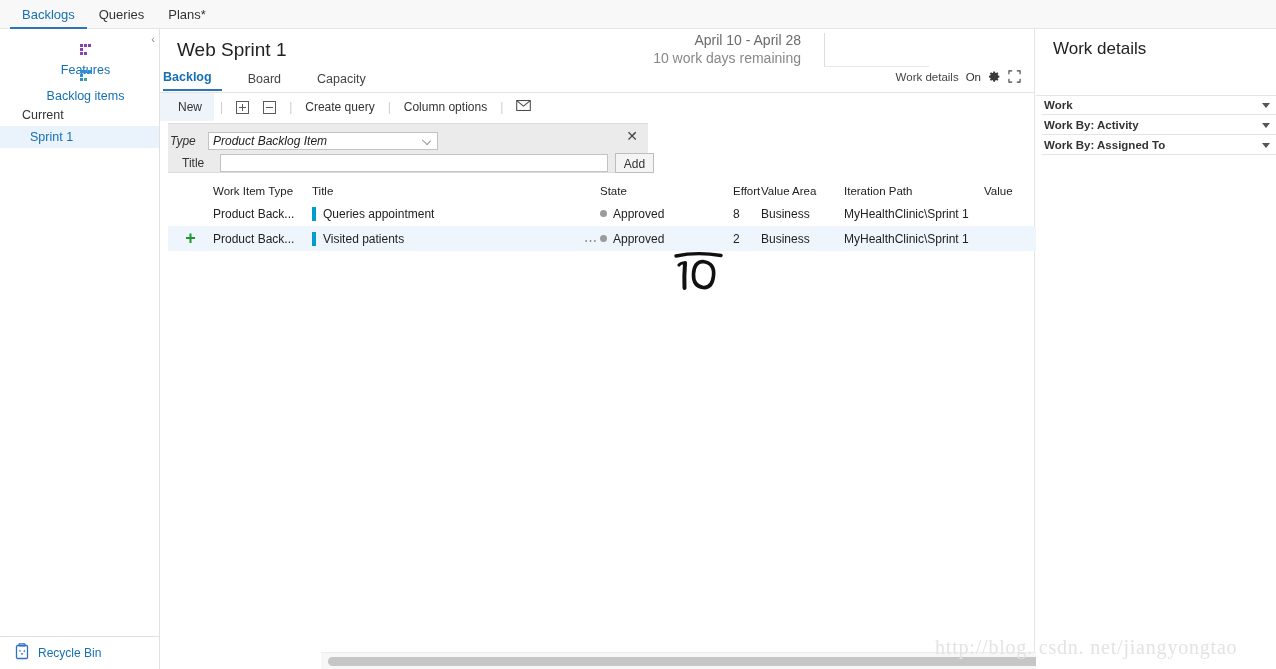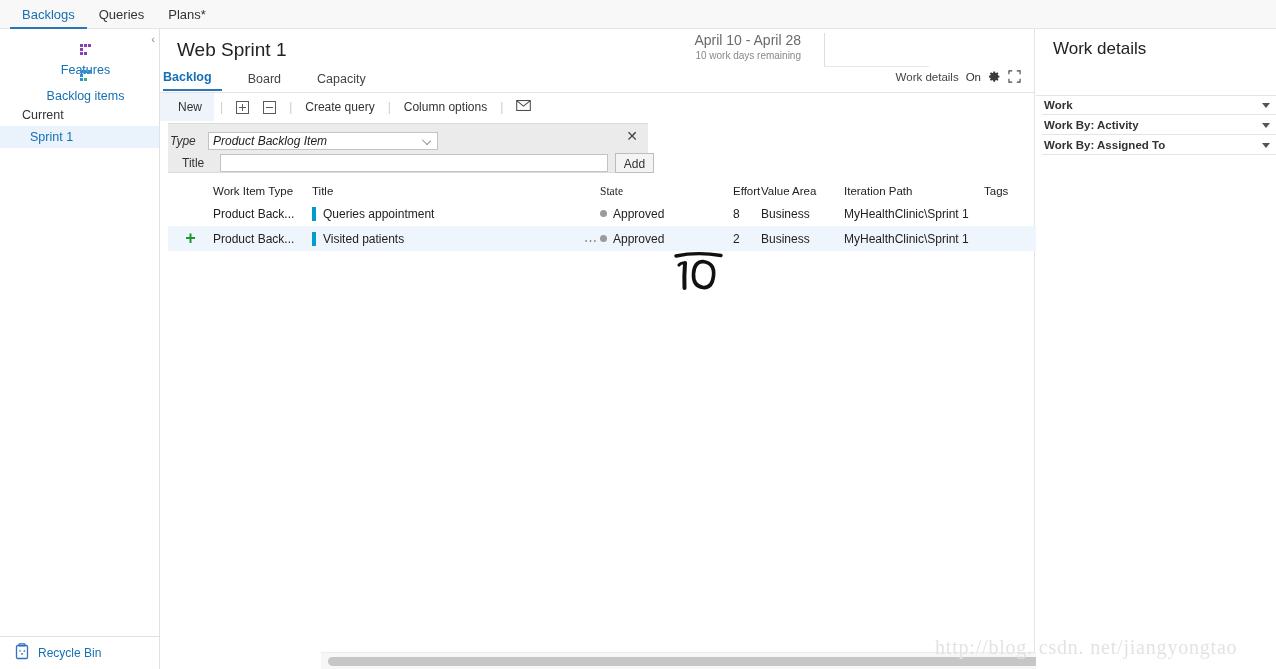--- a/index.html
+++ b/index.html
@@ -84,7 +84,7 @@
     position: absolute; right: 233px; top: 3px; text-align: right;
   }
   .sprint-dates .range { font-size: 14px; color: #6b6b6b; }
-  .sprint-dates .remaining { font-size: 10px; color: #888; margin-top: 2px; }
+  .sprint-dates .remaining { font-size: 14px; color: #888; margin-top: 2px; }
 
   .chart-box {
     position: absolute; right: 105px; top: 4px;

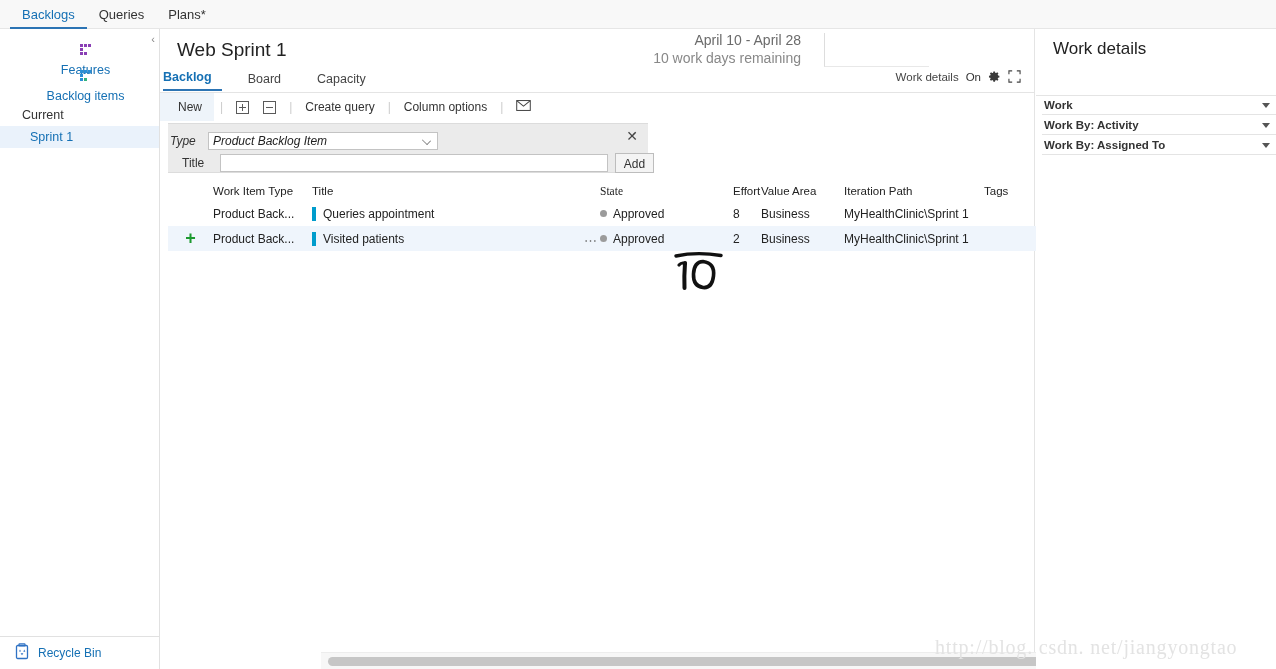--- a/index.html
+++ b/index.html
@@ -197,7 +197,7 @@
   .c-value  { width: 83px; flex: 0 0 83px; color: #222; }
   .c-iter   { width: 140px; flex: 0 0 140px; color: #222; }
   .c-tags   { width: 70px; flex: 0 0 70px; color: #222; }
-  .grow.header .c-state { padding-left: 0; font-family: Liberation Serif, serif; }
+  .grow.header .c-state { padding-left: 0; }
   .title-bar {
     display: inline-block; width: 4px; height: 14px;
     background: #009ccc; margin-right: 7px; flex: 0 0 4px;

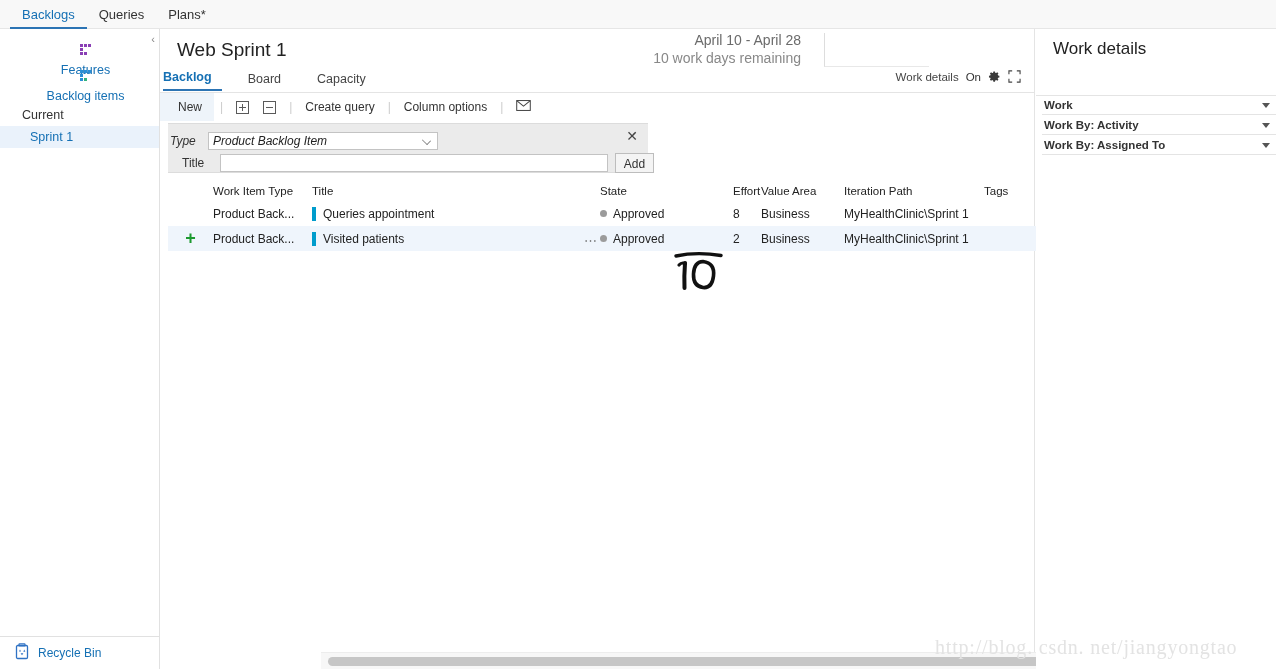--- a/index.html
+++ b/index.html
@@ -404,7 +404,7 @@
       <div class="c-effort">Effort</div>
       <div class="c-value">Value Area</div>
       <div class="c-iter">Iteration Path</div>
-      <div class="c-tags">Tags</div>
+      <div class="c-tags">Value</div>
     </div>
 
     <div class="grow">

